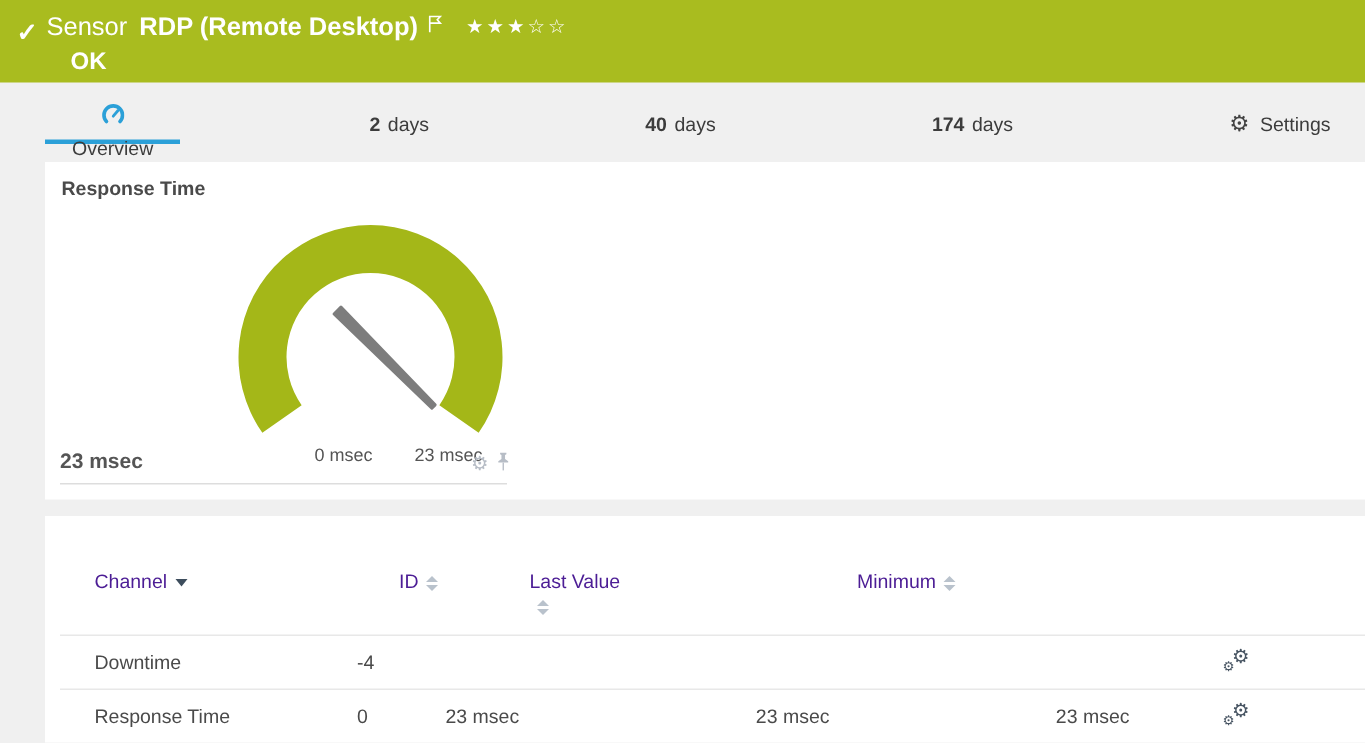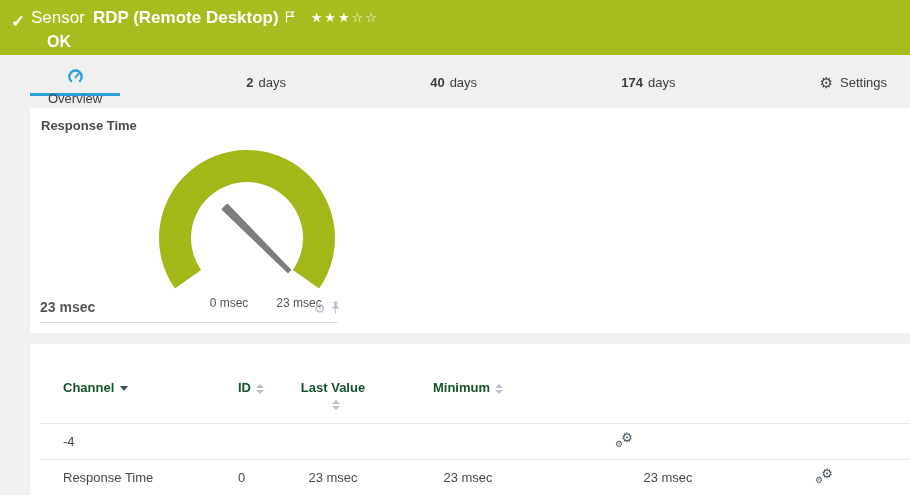--- a/index.html
+++ b/index.html
@@ -59,7 +59,7 @@
     align-items:center; min-height:36px; font-size:13px; color:#4a4a4a;
   }
   .t-head { min-height:54px; align-items:start; padding-top:10px;
-    font-weight:700; color:#14532d; line-height:16px; }
+    font-weight:400; color:#4c1d95; line-height:16px;gap:28px; }
   .c-id { padding-right:8px; }
   .c-last { text-align:center; padding:0 14px; }
   .c-min, .c-max { text-align:center; padding-right:30px; }

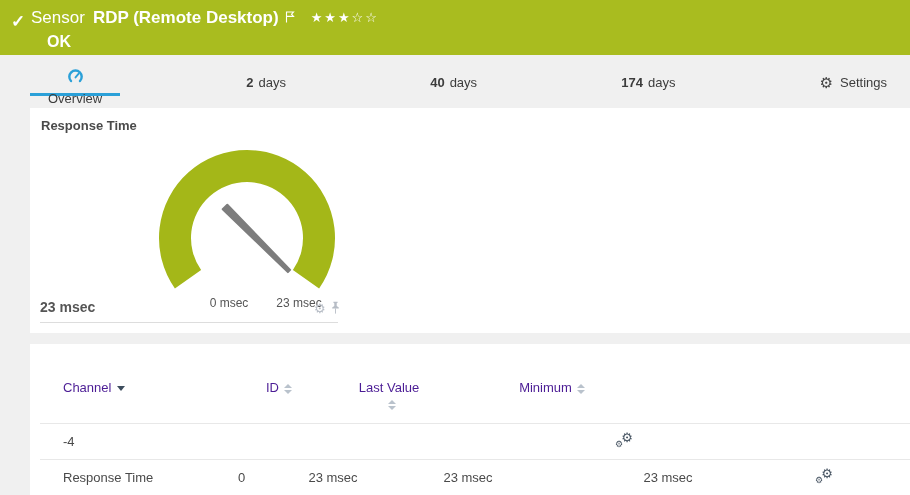--- a/index.html
+++ b/index.html
@@ -61,7 +61,7 @@
   .t-head { min-height:54px; align-items:start; padding-top:10px;
     font-weight:400; color:#4c1d95; line-height:16px;gap:28px; }
   .c-id { padding-right:8px; }
-  .c-last { text-align:center; padding:0 14px; }
+  .c-last { padding:0 14px; }
   .c-min, .c-max { text-align:center; padding-right:30px; }
   .c-gear { padding-left:32px; }
   .th { cursor:pointer; }

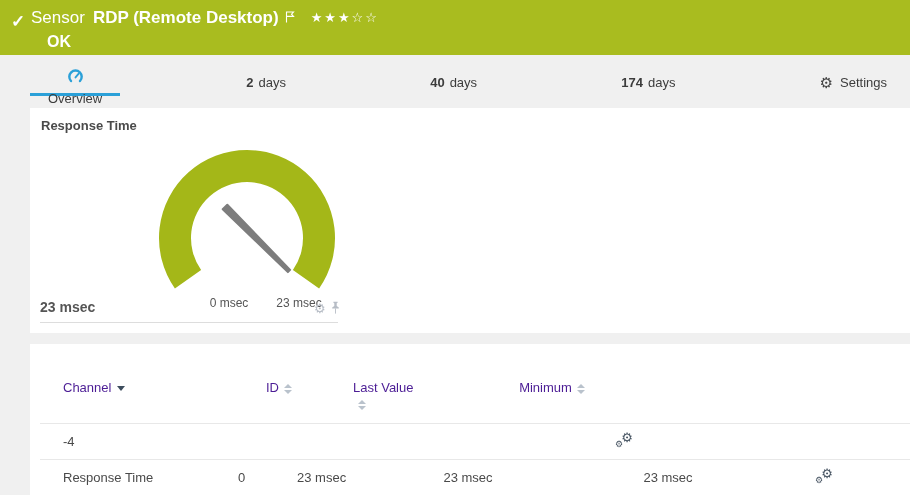--- a/index.html
+++ b/index.html
@@ -62,7 +62,7 @@
     font-weight:400; color:#4c1d95; line-height:16px;gap:28px; }
   .c-id { padding-right:8px; }
   .c-last { padding:0 14px; }
-  .c-min, .c-max { text-align:center; padding-right:30px; }
+  .c-min, .c-max { text-align:right; padding-right:30px; }
   .c-gear { padding-left:32px; }
   .th { cursor:pointer; }
   

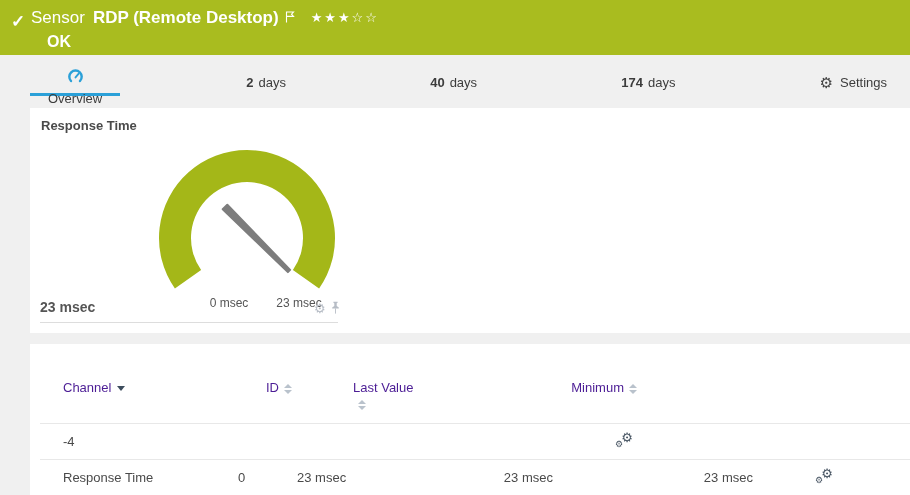--- a/index.html
+++ b/index.html
@@ -159,6 +159,7 @@
   </div>
 
   <div class="t-row">
+    <div class="c-channel">Downtime</div>
     <div class="c-id">-4</div>
     <div class="c-last"></div>
     <div class="c-min"></div>

